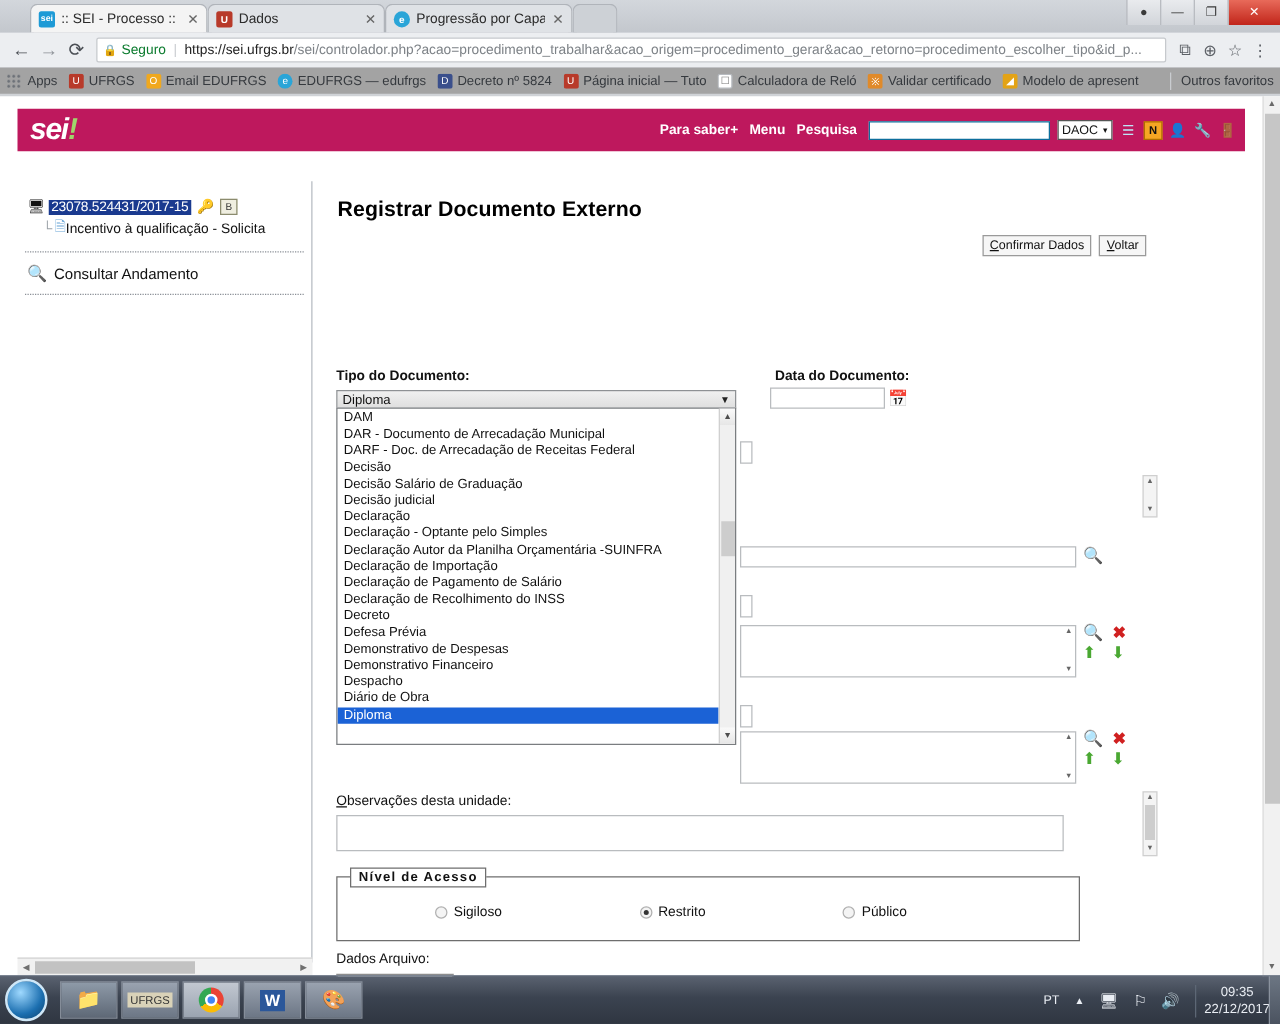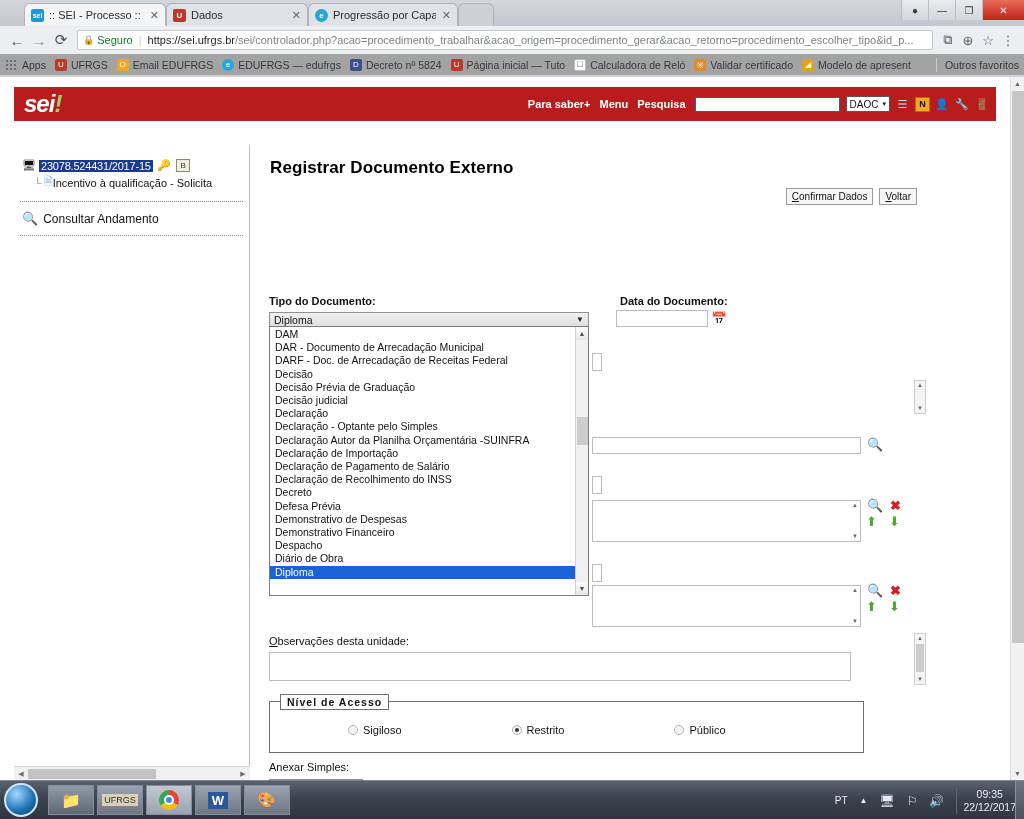--- a/index.html
+++ b/index.html
@@ -67,7 +67,7 @@
   .sei-wrap { position:absolute; left:14px; top:10px; width:982px; }
   .uni-bar { height:14px; background:#1f6ca3; color:#fff; font-size:8px; font-weight:bold;
              letter-spacing:.3px; padding:2px 0 0 6px; }
-  .sei-bar { height:34px; background:#b91c1c; display:flex; align-items:center; position:relative; }
+  .sei-bar { height:34px; background:#be185d; display:flex; align-items:center; position:relative; }
   .sei-logo { color:#fff; font-size:24px; font-weight:bold; font-style:italic;
               padding-left:10px; letter-spacing:-1px; line-height:1; }
   .sei-logo .dot { color:#9fd66b; }

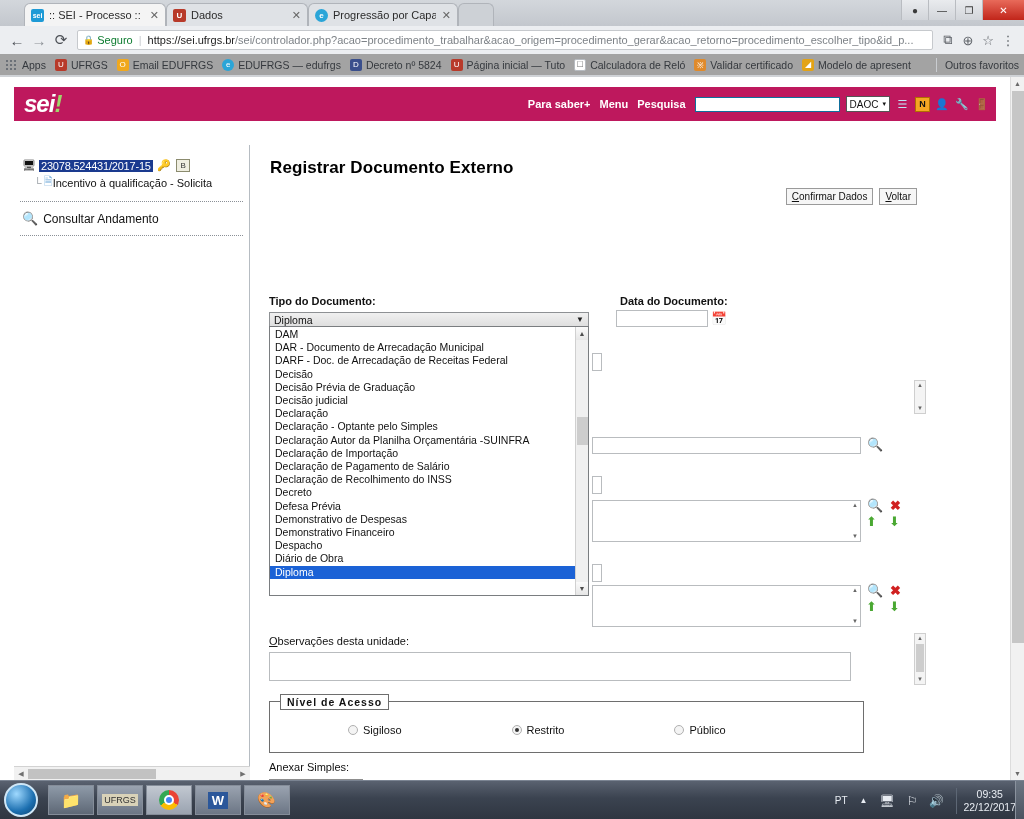--- a/index.html
+++ b/index.html
@@ -412,7 +412,7 @@
           <div class="dd-item">DAR - Documento de Arrecadação Municipal</div>
           <div class="dd-item">DARF - Doc. de Arrecadação de Receitas Federal</div>
           <div class="dd-item">Decisão</div>
-          <div class="dd-item">Decisão Prévia de Graduação</div>
+          <div class="dd-item">Decisão Salário de Graduação</div>
           <div class="dd-item">Decisão judicial</div>
           <div class="dd-item">Declaração</div>
           <div class="dd-item">Declaração - Optante pelo Simples</div>

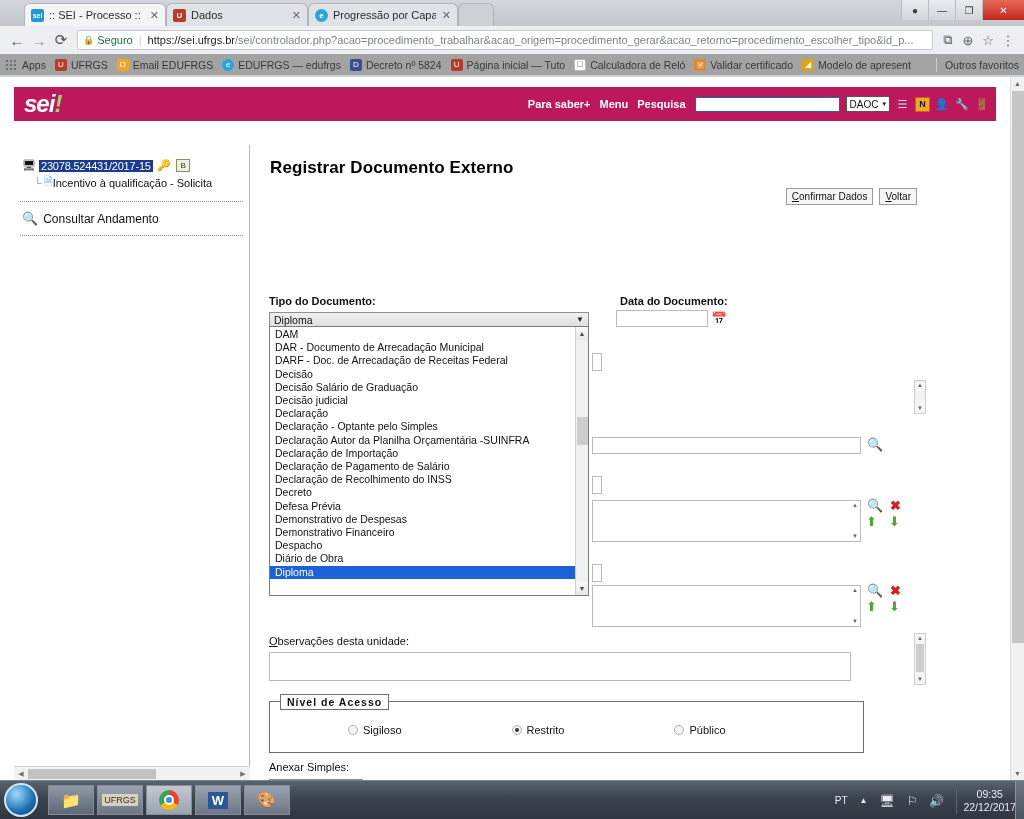--- a/index.html
+++ b/index.html
@@ -398,7 +398,7 @@
       </div>
     </div>
 
-    <div class="lbl-n" style="position:absolute;left:269px;top:684px;">Anexar Simples:</div>
+    <div class="lbl-n" style="position:absolute;left:269px;top:684px;">Dados Arquivo:</div>
     <div style="position:absolute;left:269px;top:702px;display:flex;align-items:center;">
       <button class="filebtn">Escolher arquivo</button>
       <span style="font-size:10.5px;color:#111;margin-left:7px;">Nenhum arquivo selecionado</span>

